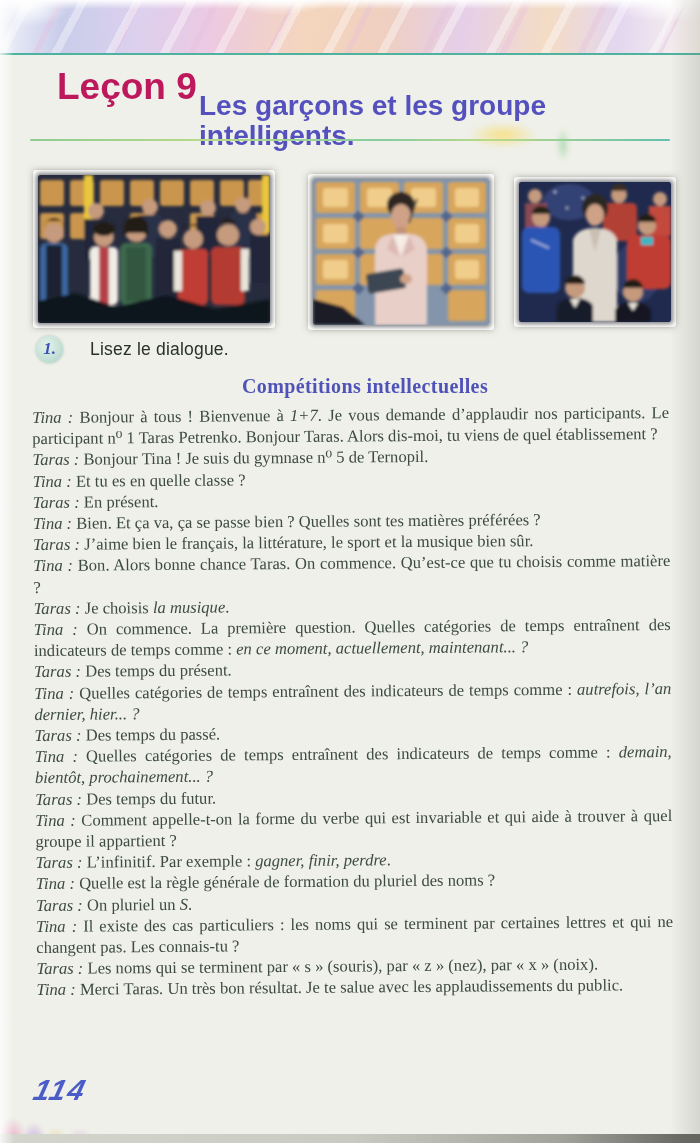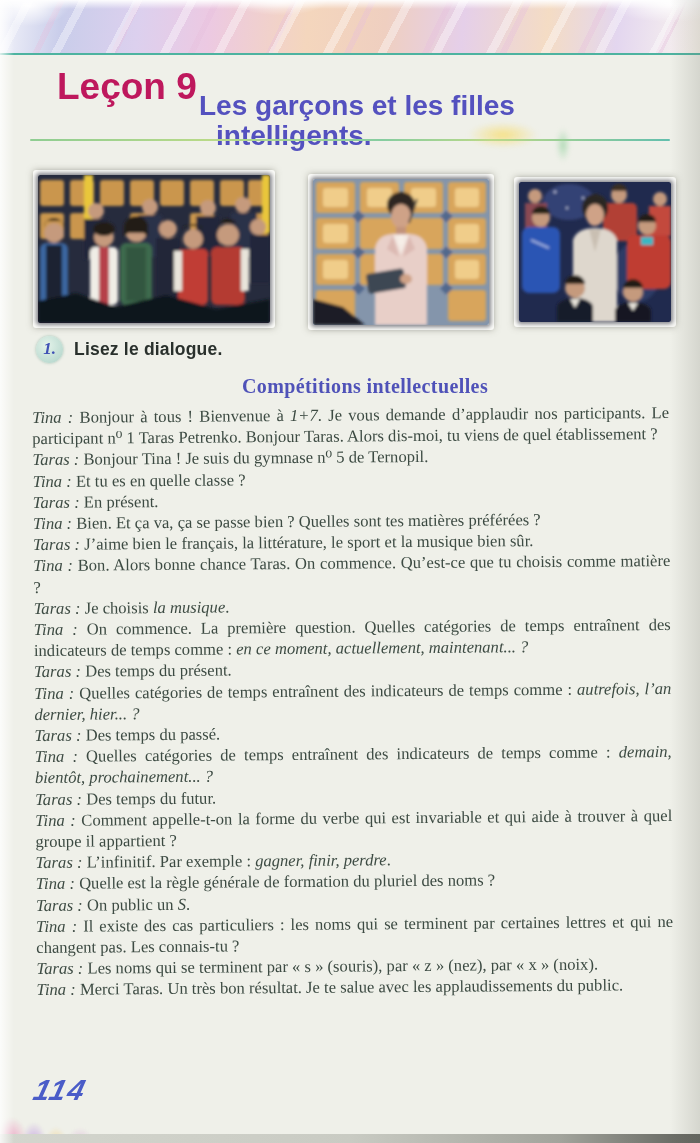--- a/index.html
+++ b/index.html
@@ -115,7 +115,7 @@
 <div class="top-band"></div>
 
 <span class="lesson-label">Leçon 9</span>
-<h1 class="lesson-title"><span>Les garçons et les filles</span><span class="line2">intelligents.</span></h1>
+<h1 class="lesson-title"><span>Les garçons et les groupe</span><span class="line2">intelligents.</span></h1>
 
 <div class="smudge-yellow"></div>
 <div class="smudge-green"></div>

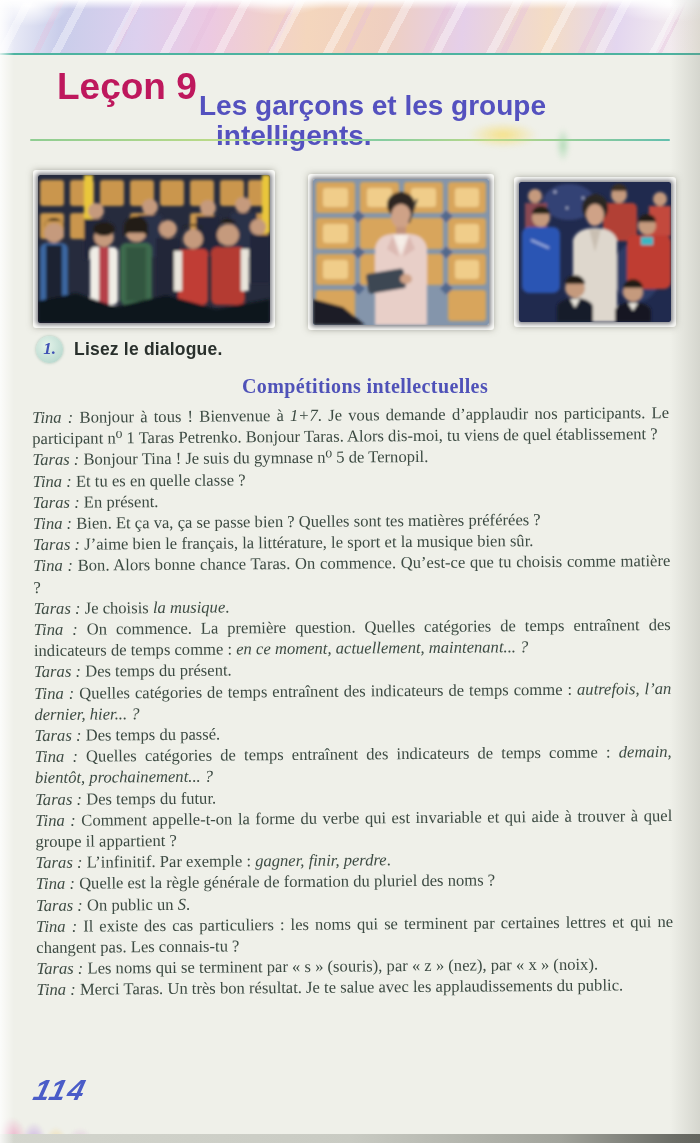--- a/index.html
+++ b/index.html
@@ -33,7 +33,7 @@
     font-family:"Liberation Sans","DejaVu Sans",sans-serif;
     font-weight:bold;font-size:28px;line-height:30px;color:#5451bf;
   }
-  .lesson-title .line2{display:block;margin-left:17px;}
+  .lesson-title .line2{display:block;}
   .header-rule{
     position:absolute;left:30px;top:139px;width:640px;height:2px;
     background:linear-gradient(90deg,#8ecd92,#b9da88 28%,#86cda0 55%,#bcd988 72%,#62bfae 100%);

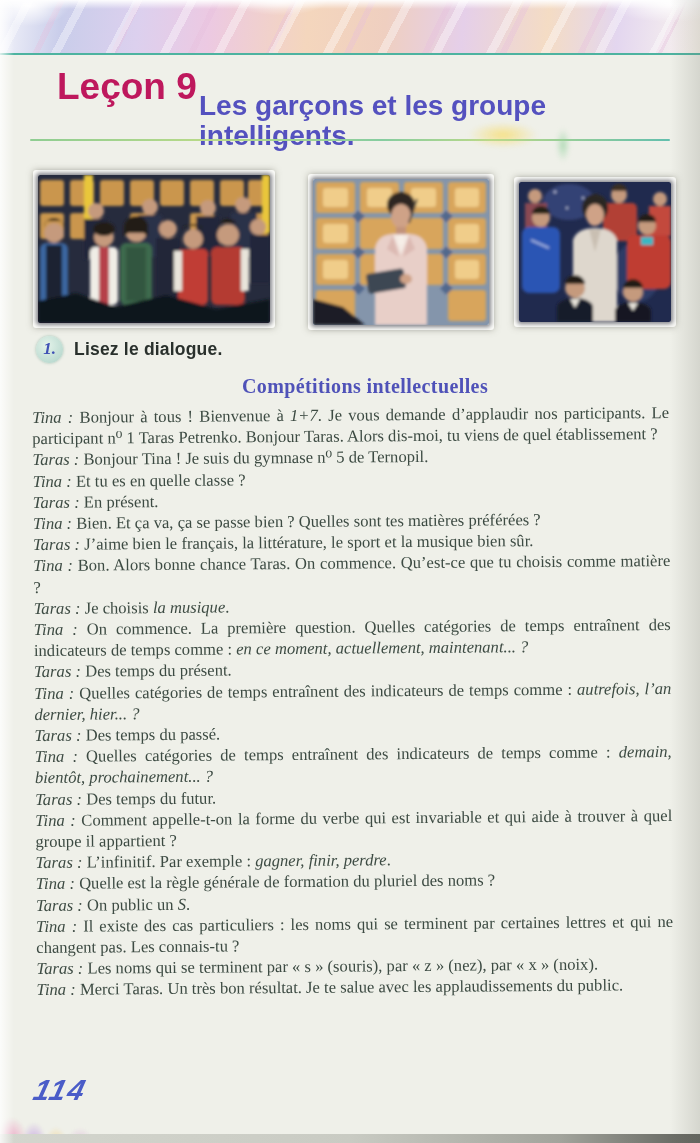--- a/index.html
+++ b/index.html
@@ -60,9 +60,9 @@
     box-shadow:0 0 3px rgba(140,180,165,.8);
   }
   .ex-text{
-    margin-left:11px;
+    margin-left:27px;
     font-family:"Liberation Sans","DejaVu Sans",sans-serif;
-    font-weight:bold;font-size:17.5px;color:#29302c;letter-spacing:.2px;
+    font-weight:normal;font-size:17.5px;color:#29302c;letter-spacing:.2px;
   }
   
   .dialogue-title{

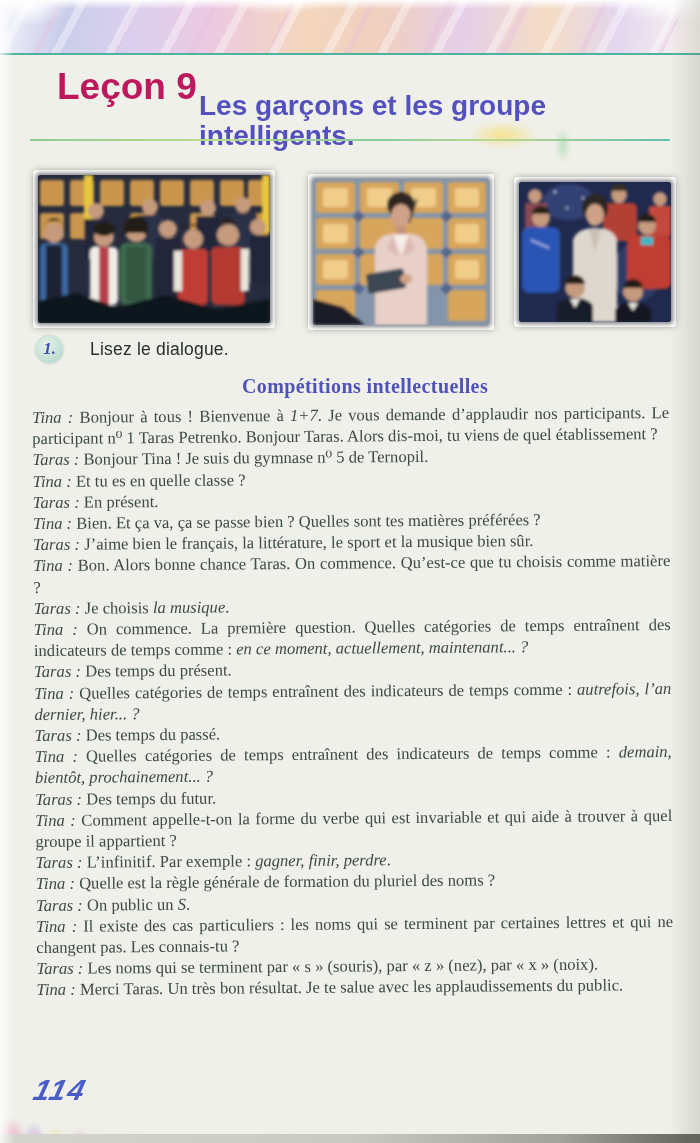--- a/index.html
+++ b/index.html
@@ -338,7 +338,7 @@
     <p><i class="speaker">Tina : </i><span>Comment appelle-t-on la forme du verbe qui est invariable et qui aide à trouver à quel groupe il appartient ?</span></p>
     <p><i class="speaker">Taras : </i><span>L’infinitif. Par exemple : </span><i>gagner, finir, perdre</i><span>.</span></p>
     <p><i class="speaker">Tina : </i><span>Quelle est la règle générale de formation du pluriel des noms ?</span></p>
-    <p><i class="speaker">Taras : </i><span>On public un </span><i>S</i><span>.</span></p>
+    <p><i class="speaker">Taras : </i><span>On pluriel un </span><i>S</i><span>.</span></p>
     <p><i class="speaker">Tina : </i><span>Il existe des cas particuliers : les noms qui se terminent par certaines lettres et qui ne changent pas. Les connais-tu ?</span></p>
     <p><i class="speaker">Taras : </i><span>Les noms qui se terminent par « s » (souris), par « z » (nez), par « x » (noix).</span></p>
     <p><i class="speaker">Tina : </i><span>Merci Taras. Un très bon résultat. Je te salue avec les applaudissements du public.</span></p>

